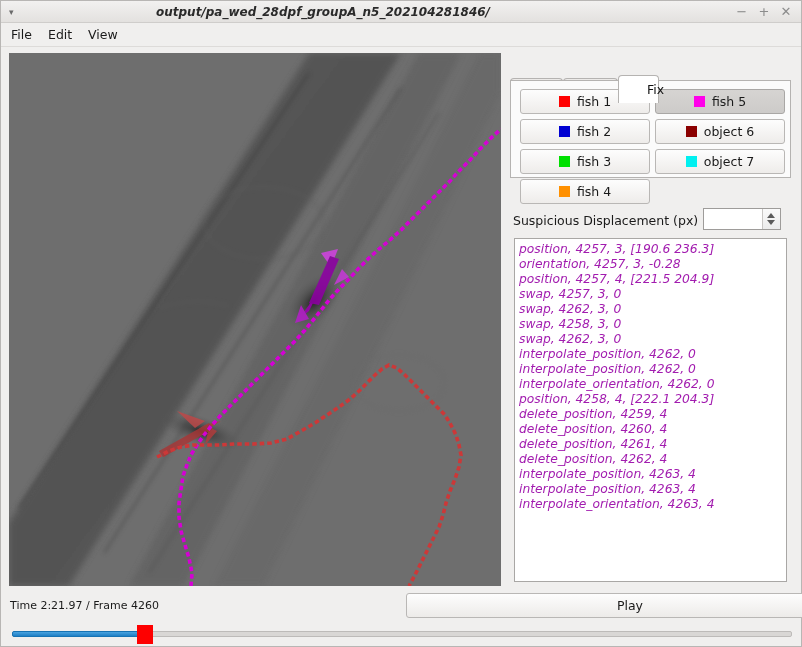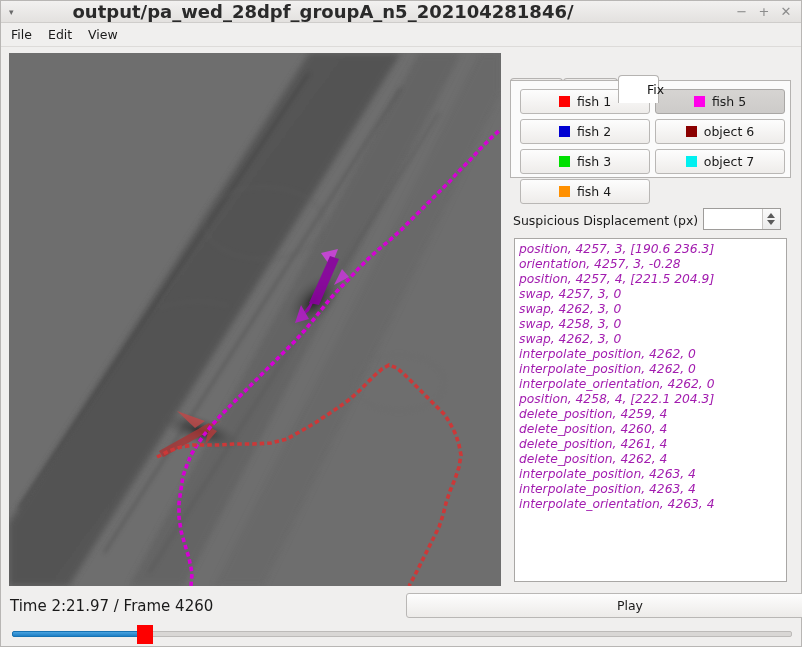--- a/index.html
+++ b/index.html
@@ -18,7 +18,7 @@
   .tb-menuicon{position:absolute;left:8px;top:0;height:22px;line-height:22px;
     font-size:9px;color:#6a6a6a;}
   .tb-title{position:absolute;left:0;top:0;width:644px;height:22px;
-    line-height:22px;text-align:center;font-size:18px;font-weight:bold;color:#2a2a2a;}
+    line-height:22px;text-align:center;font-size:12px;font-weight:bold;color:#2a2a2a;font-style:italic;}
   .tb-btns{position:absolute;right:6px;top:0;height:22px;line-height:22px;
     color:#8c8c8c;font-size:13px;}
   .tb-btns span{display:inline-block;width:18px;text-align:center;cursor:default;}

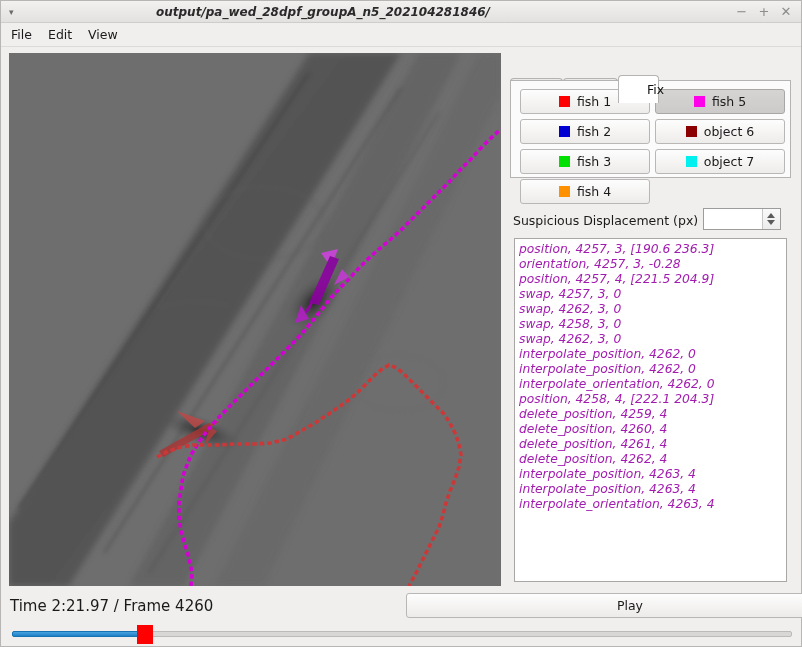--- a/index.html
+++ b/index.html
@@ -81,7 +81,7 @@
 
   
   .statusline{position:absolute;left:9px;top:596px;height:18px;line-height:18px;
-    font-size:15px;color:#1a1a1a;}
+    font-size:11px;color:#1a1a1a;}
   .playbtn{position:absolute;left:405px;top:592px;width:448px;height:25px;
     box-sizing:border-box;border:1px solid #b9b7b5;border-radius:3px;
     background:linear-gradient(to bottom,#fdfdfd,#edebe9);

